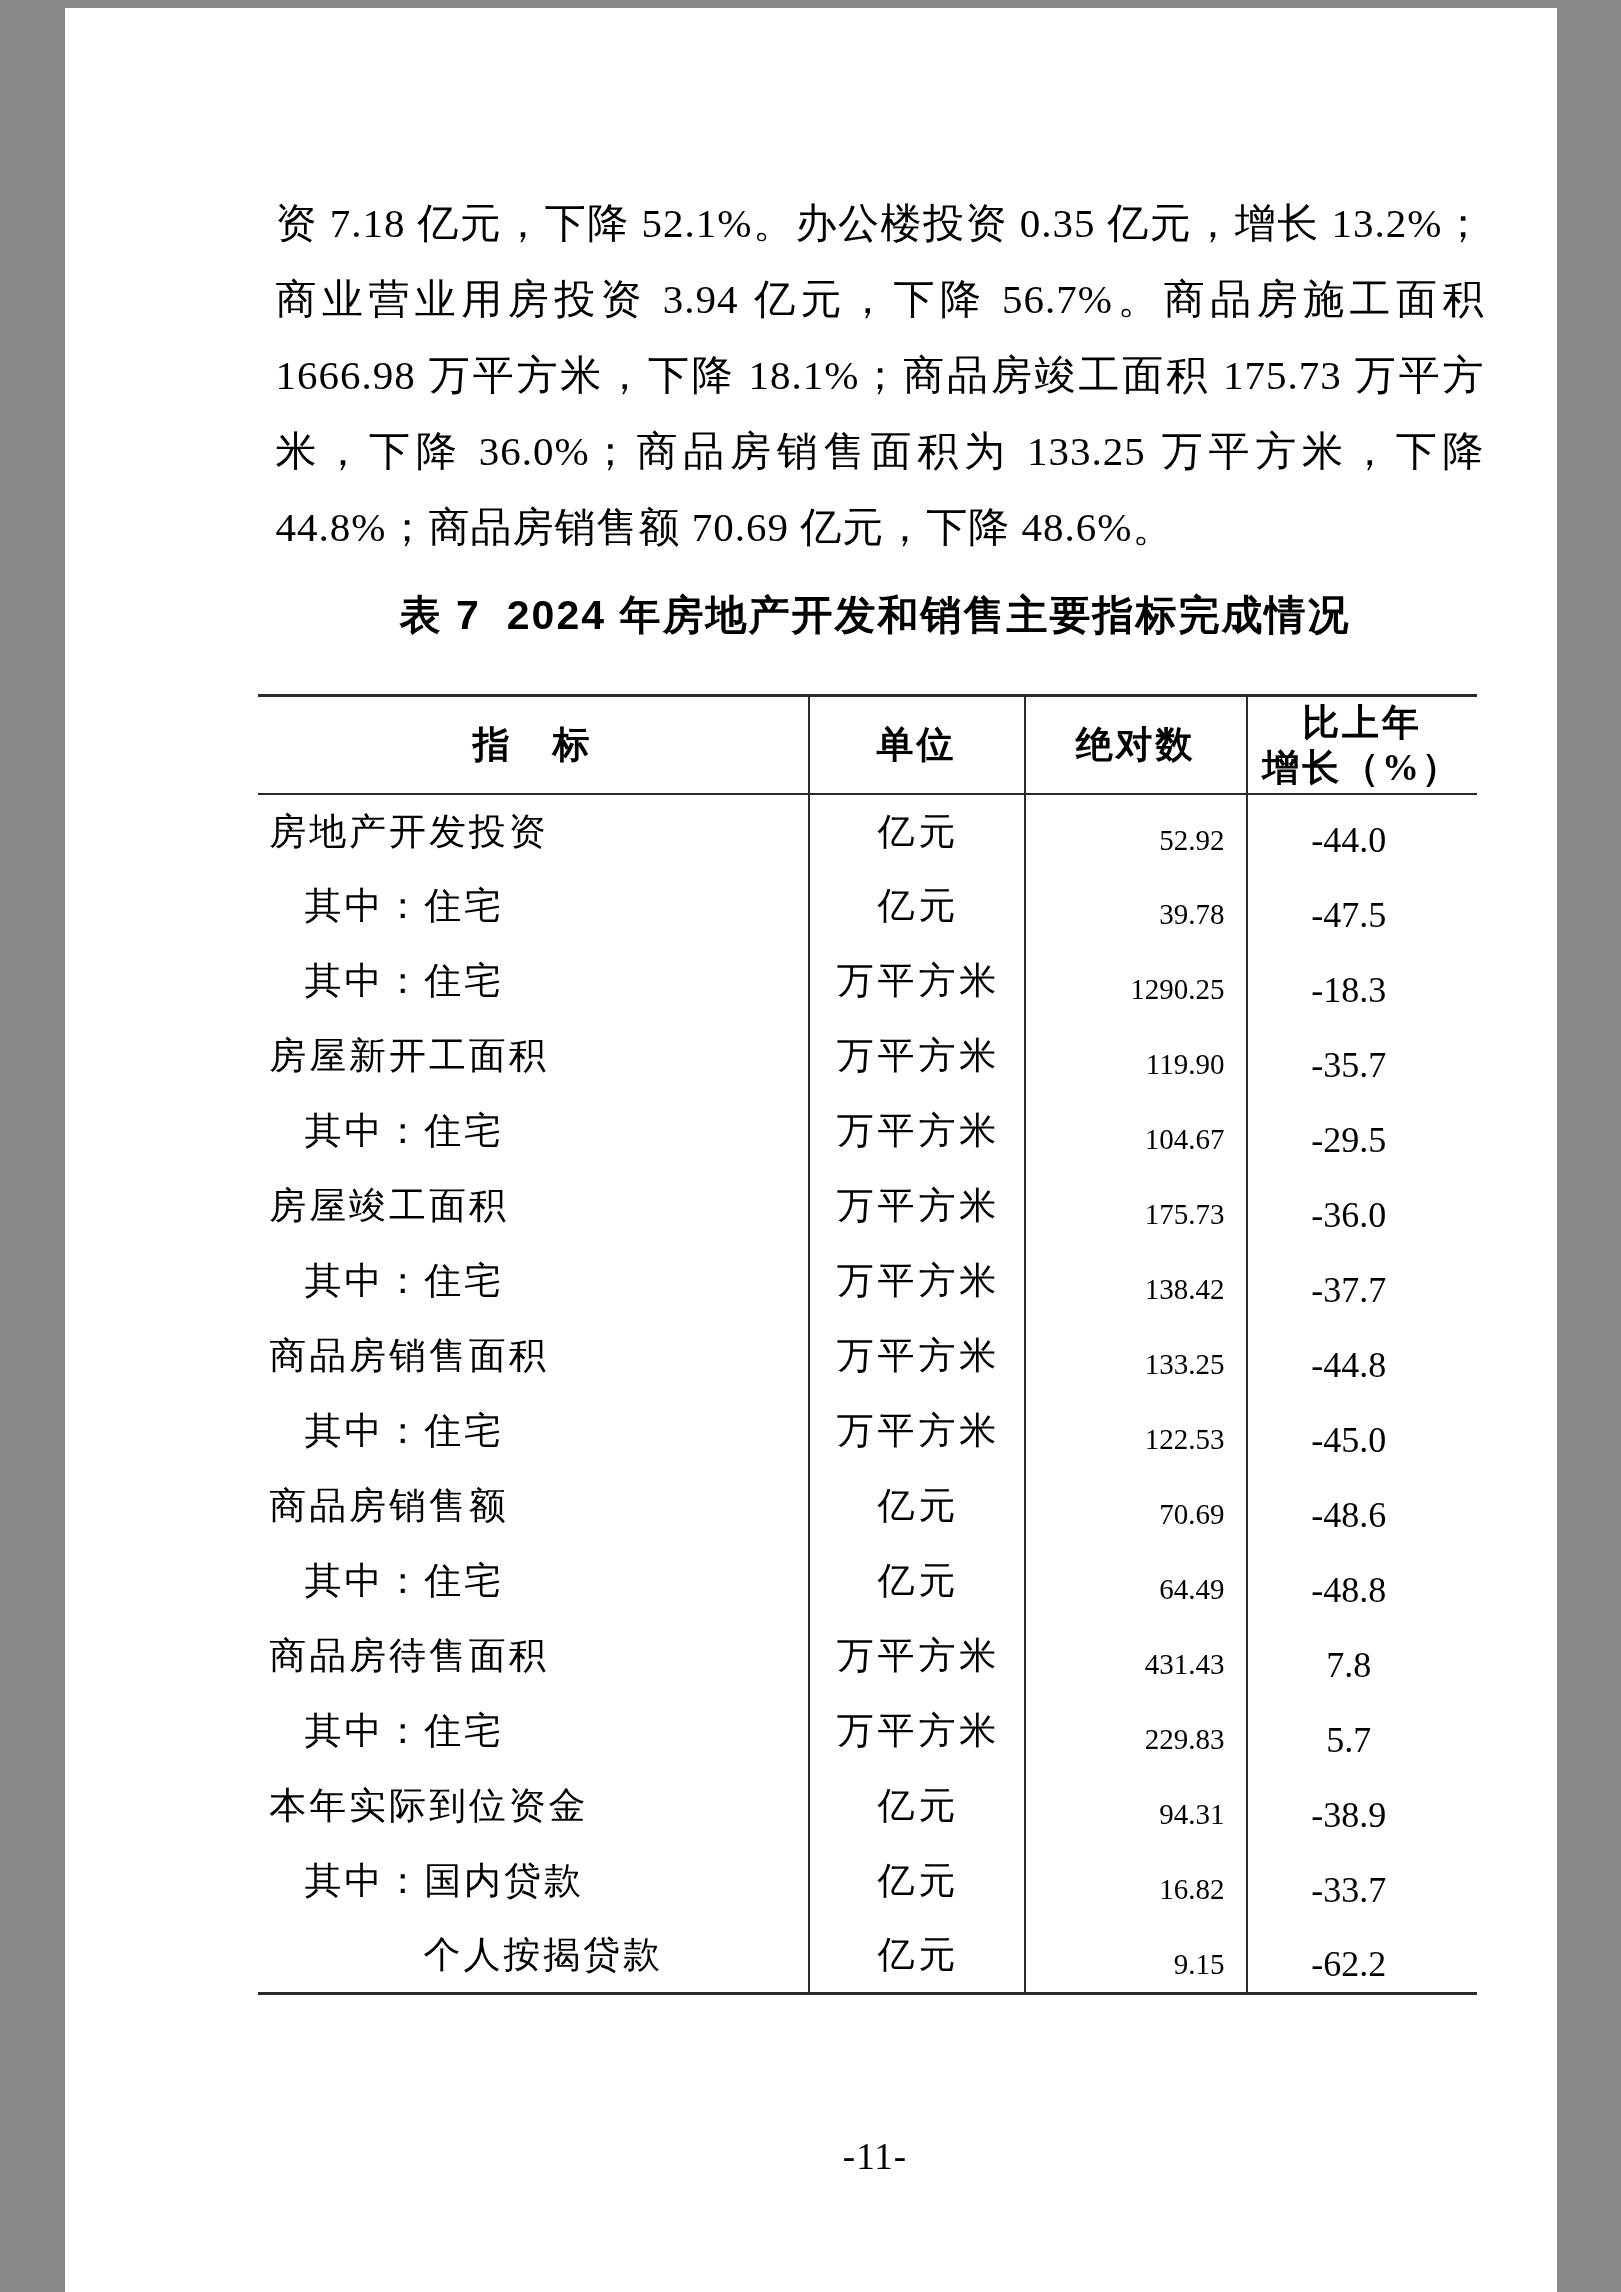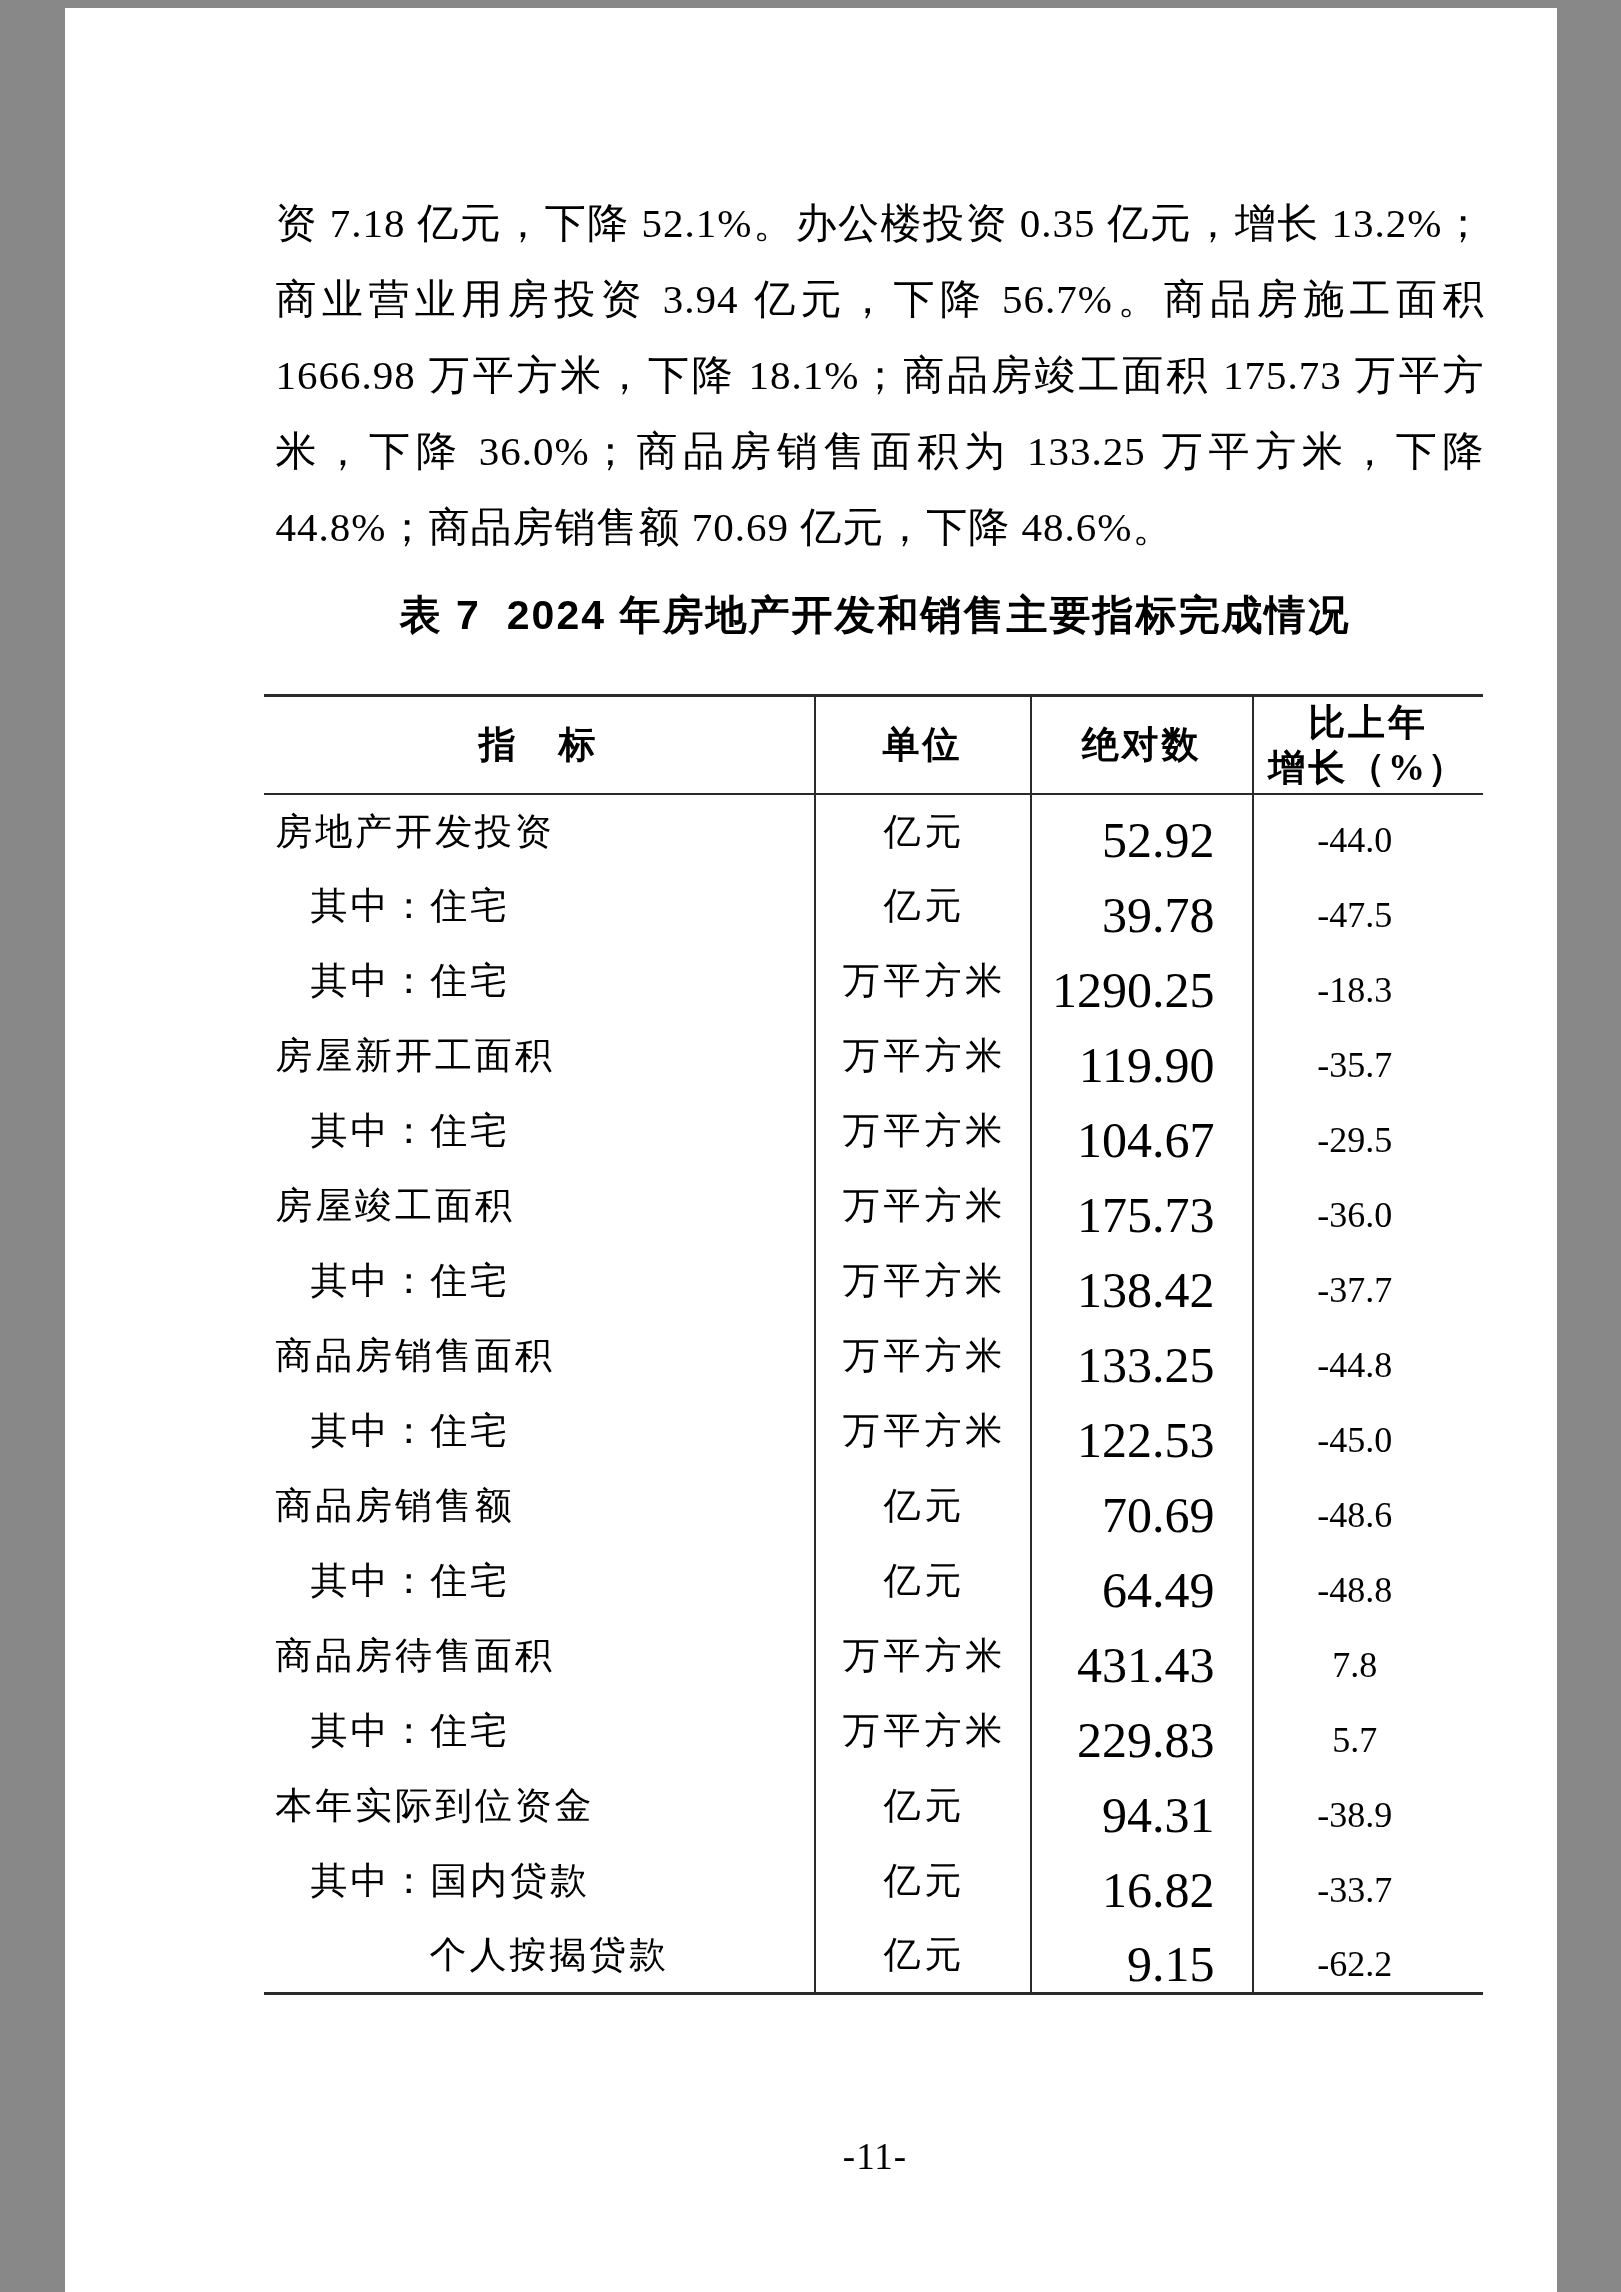--- a/index.html
+++ b/index.html
@@ -49,7 +49,7 @@
   
   table.ind{
     position:absolute;
-    left:199px;top:686px;
+    left:193px;top:686px;
     width:1219px;
     border-collapse:collapse;
     table-layout:fixed;

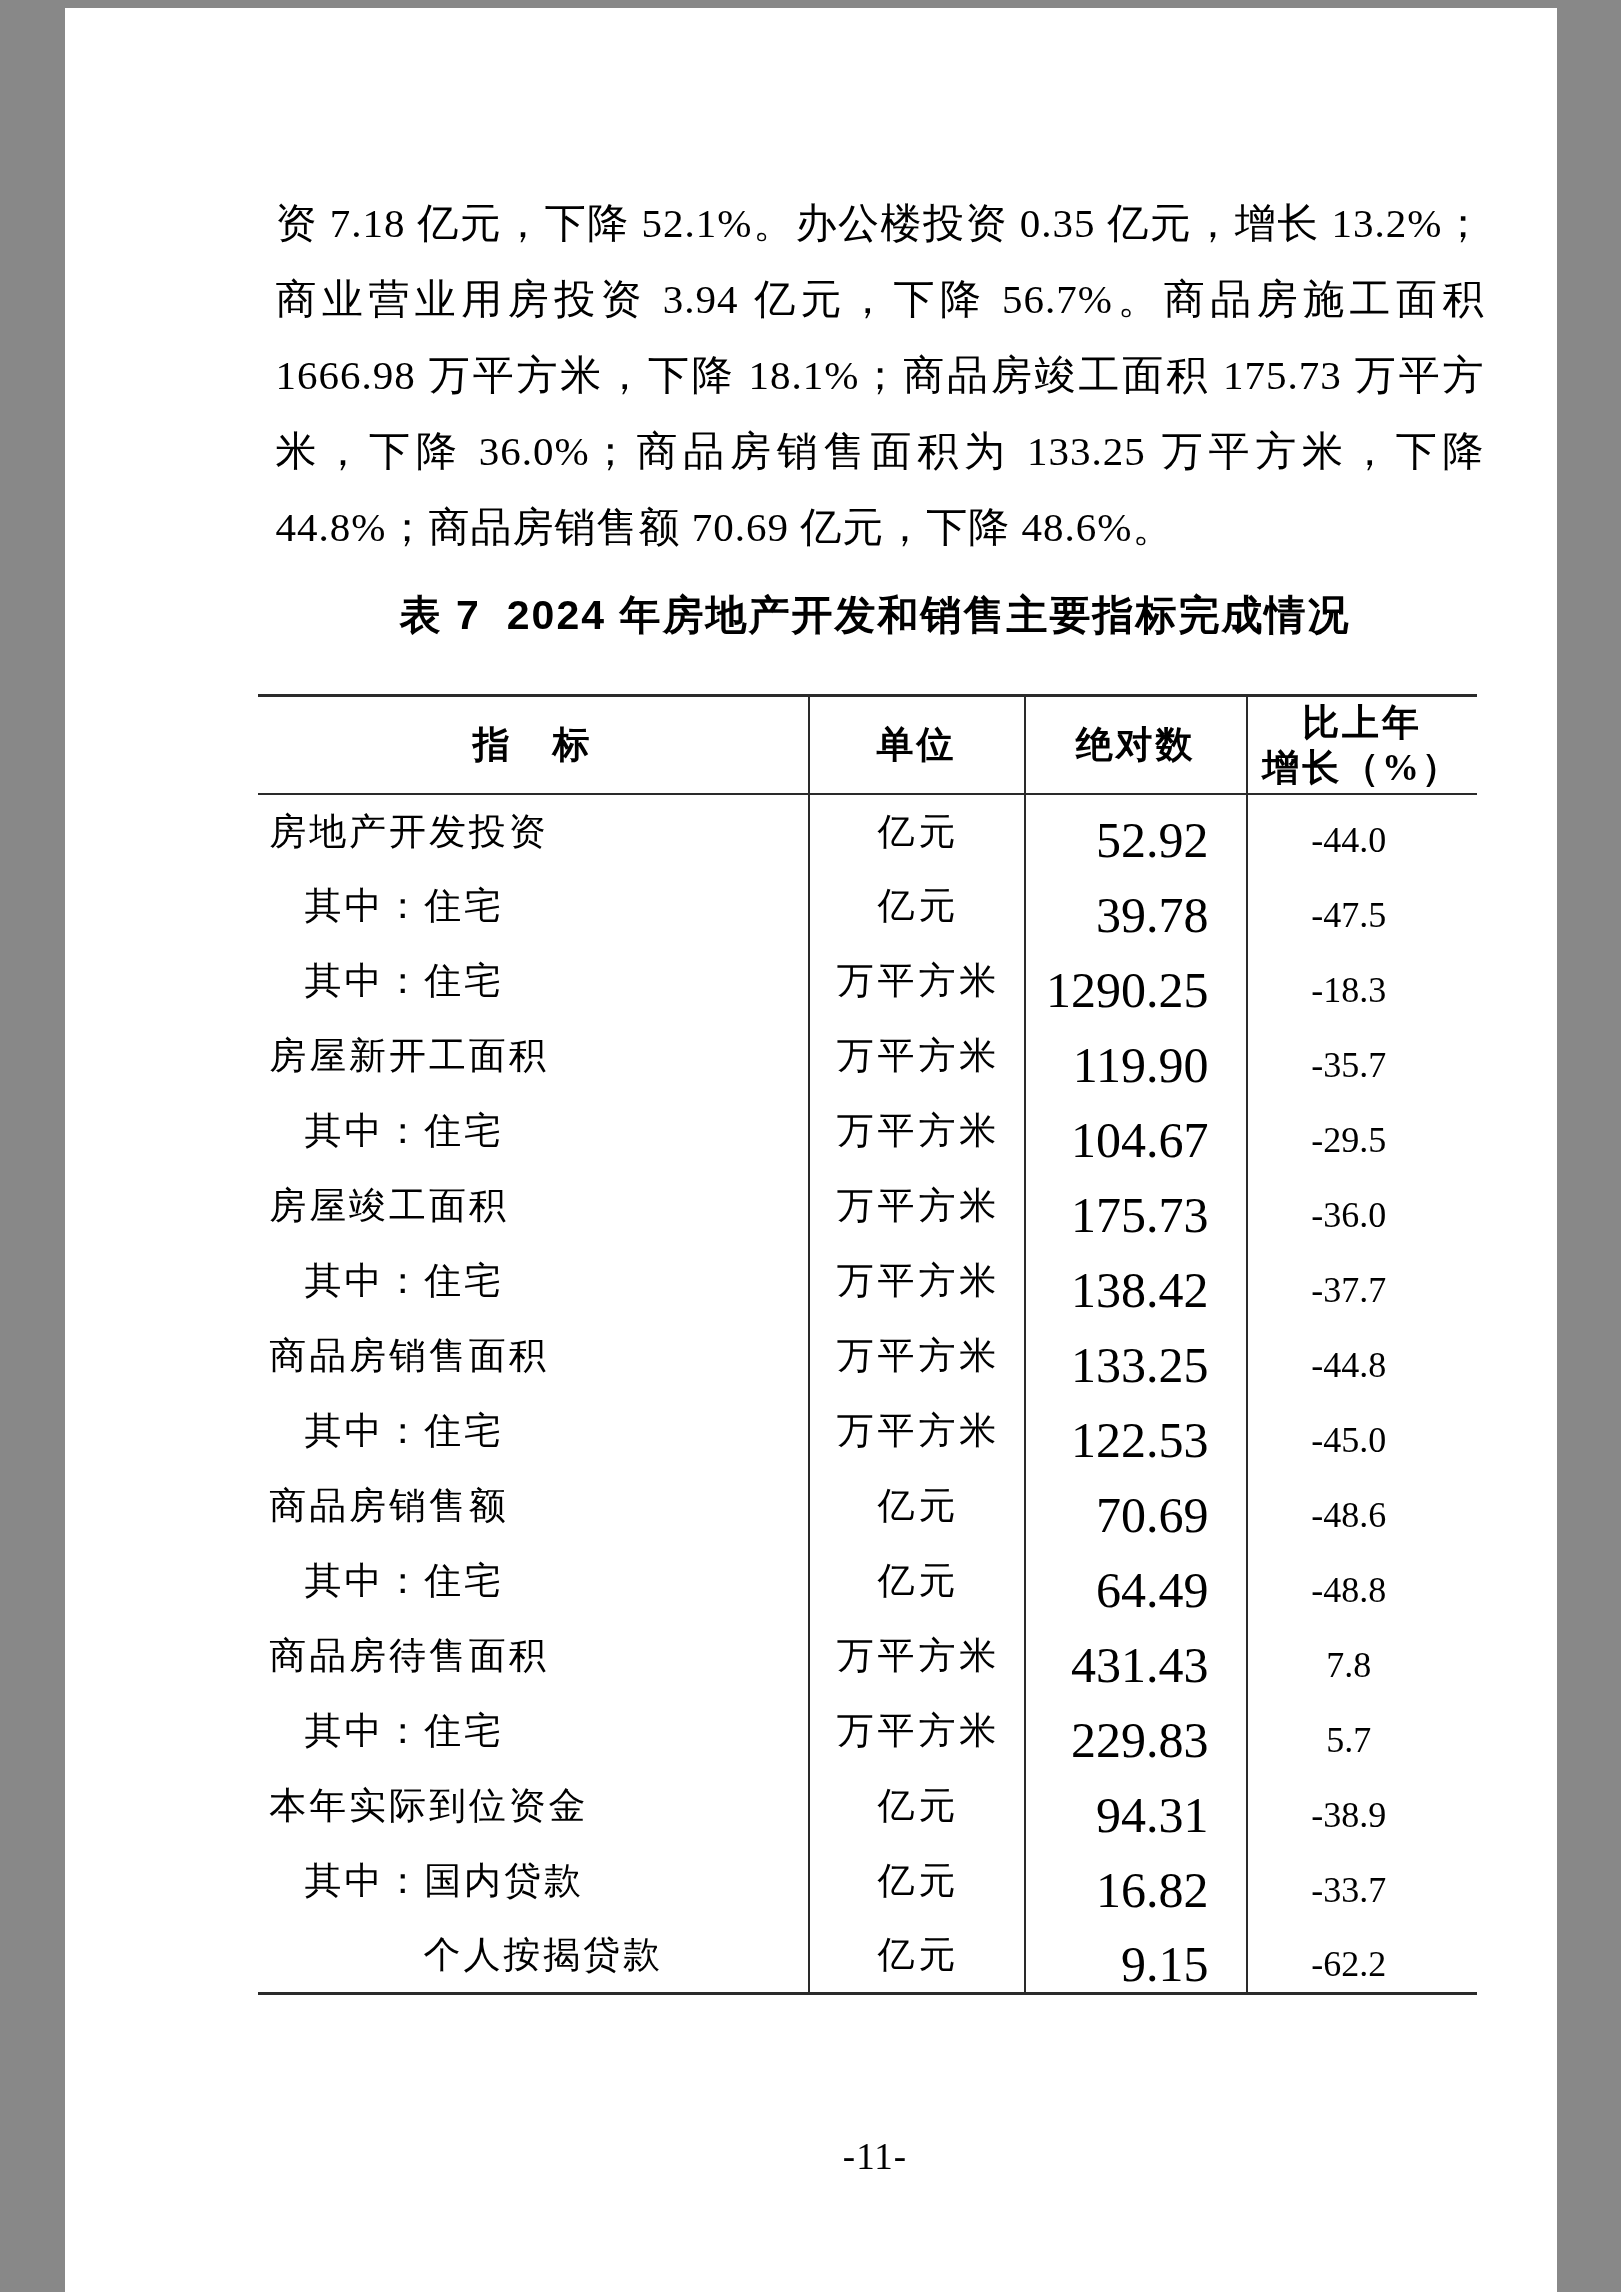--- a/index.html
+++ b/index.html
@@ -77,7 +77,7 @@
   td.c1.ind1{padding-left:47px;}
   td.c1.ind2{padding-left:166px;}
   td.c2{text-align:center;letter-spacing:3.9px;text-indent:3.9px;}
-  td.c3{text-align:right;padding-right:37px;font-size:50px;}
+  td.c3{text-align:right;padding-right:21px;font-size:29px;}
   td.c4{text-align:center;padding-right:26.5px;font-size:36px;}
   .shift{position:relative;top:8.8px;}
   .ghead{line-height:45px;}

